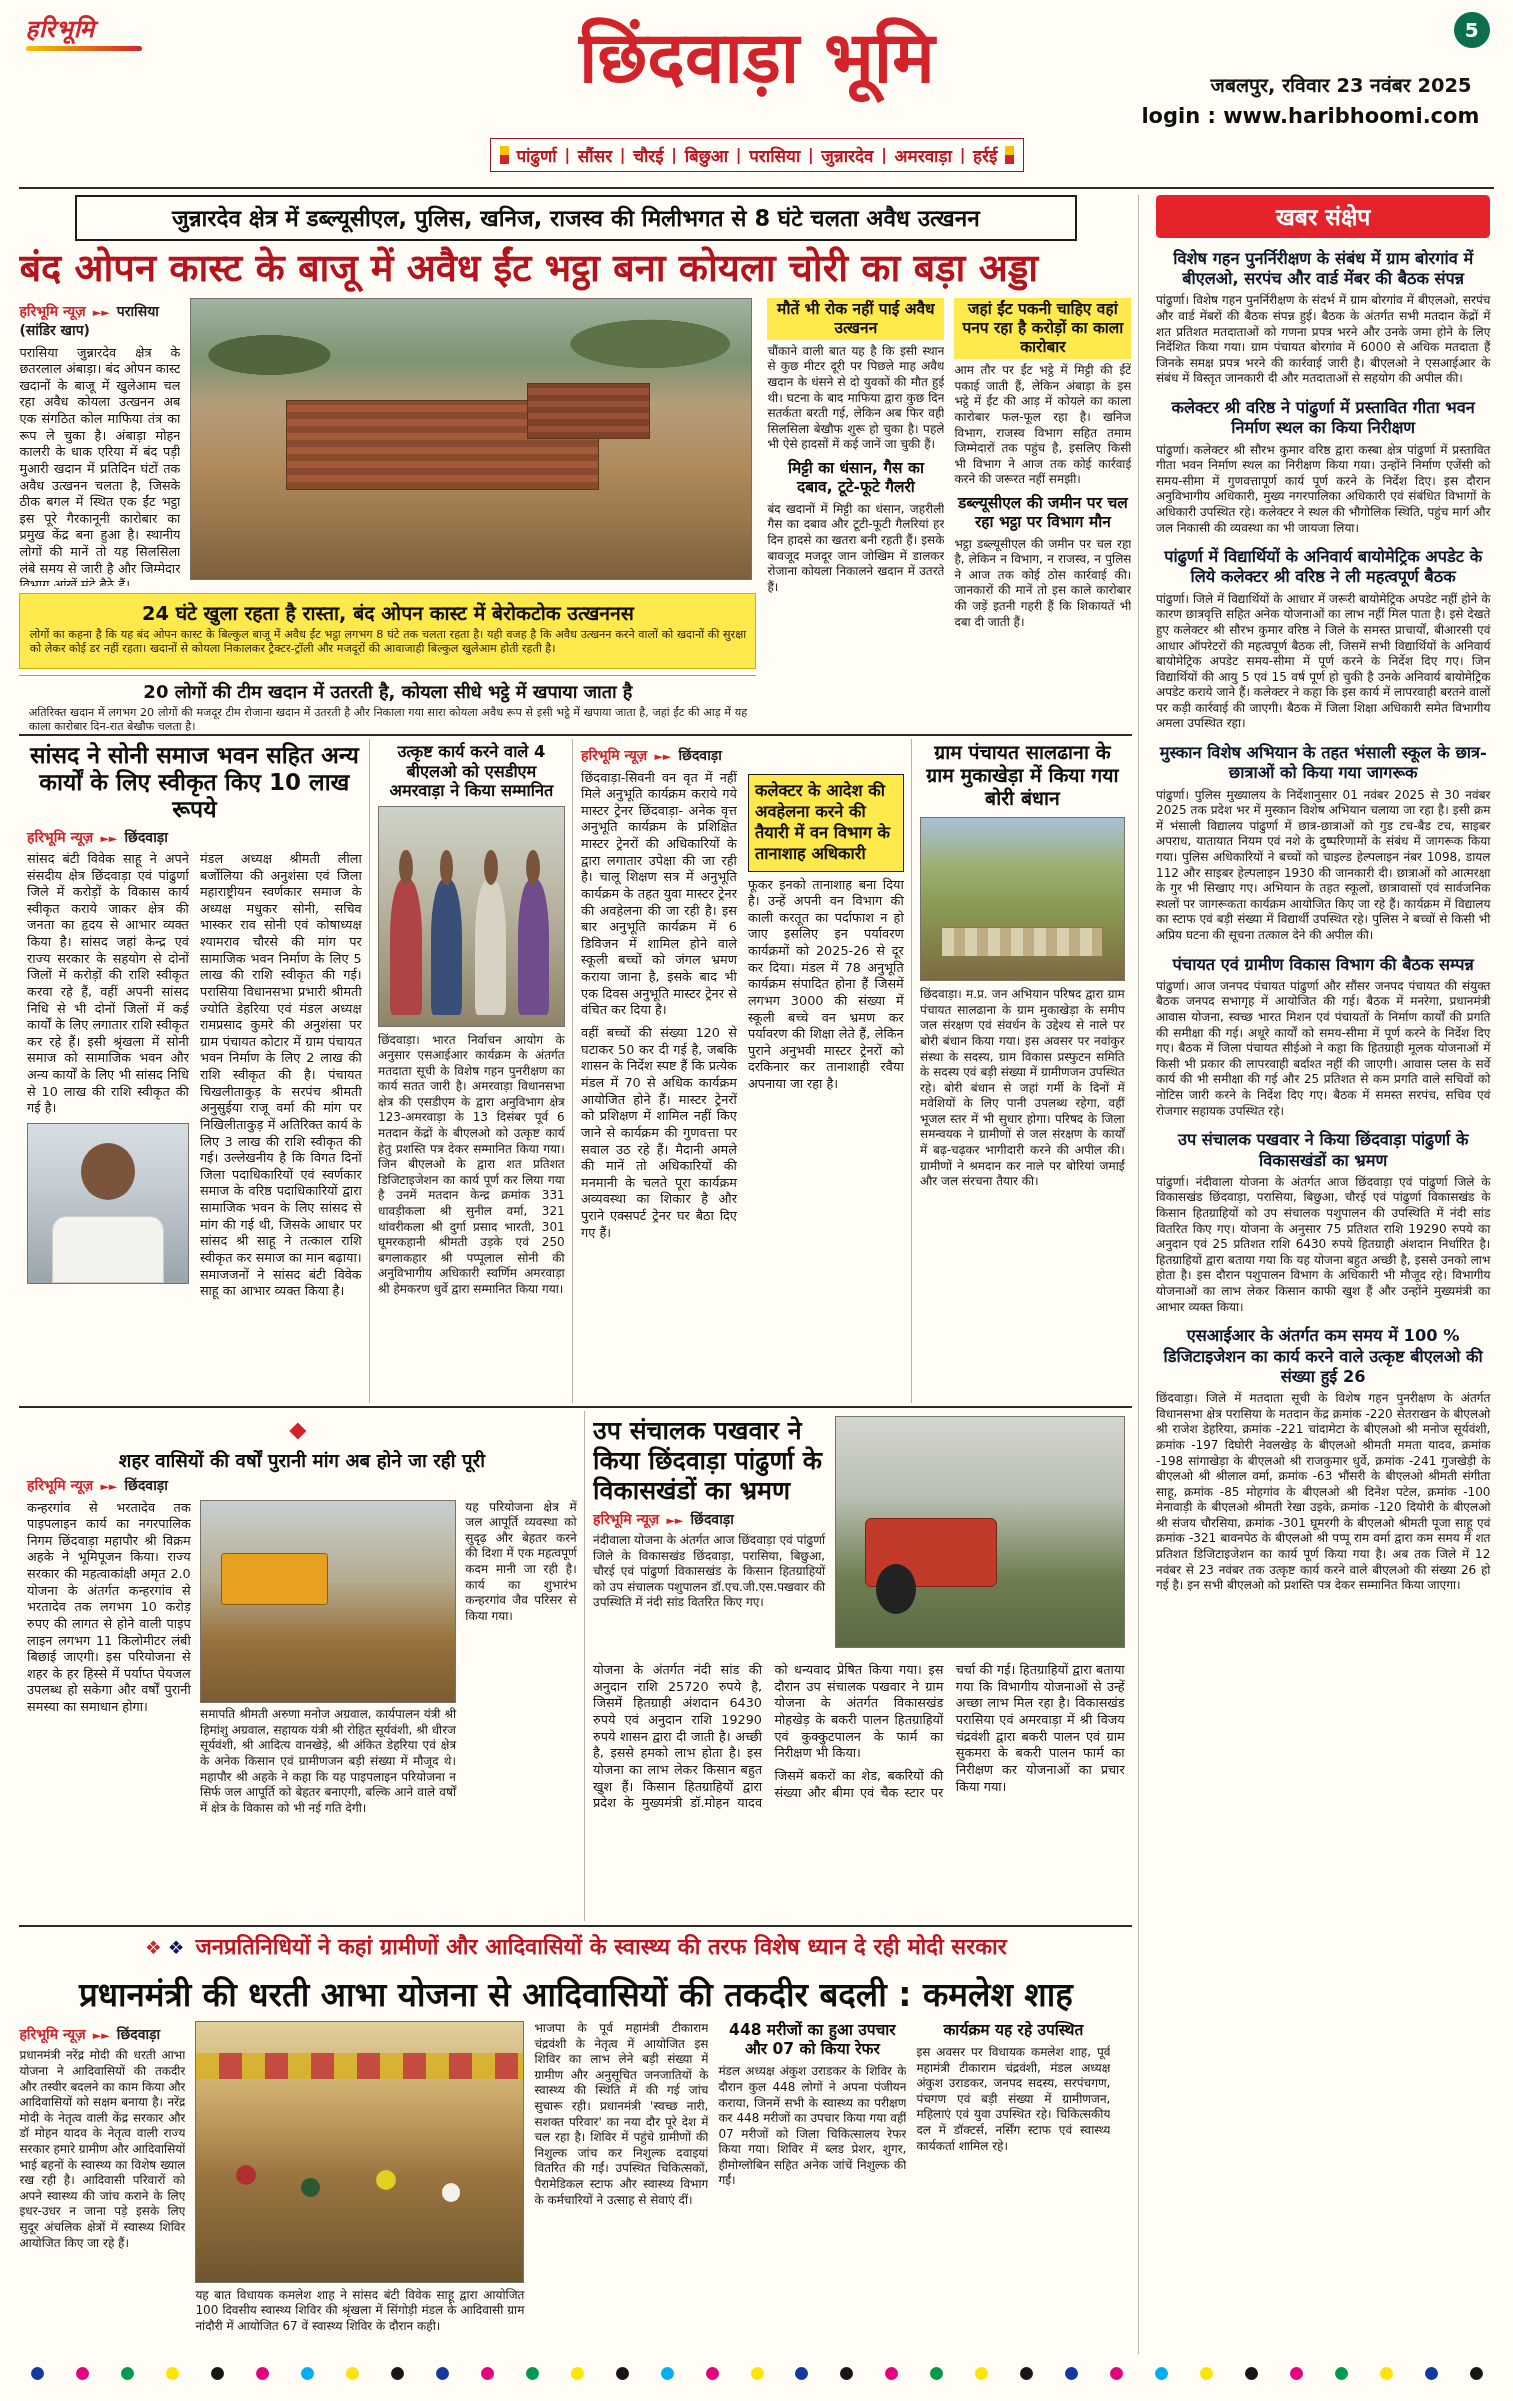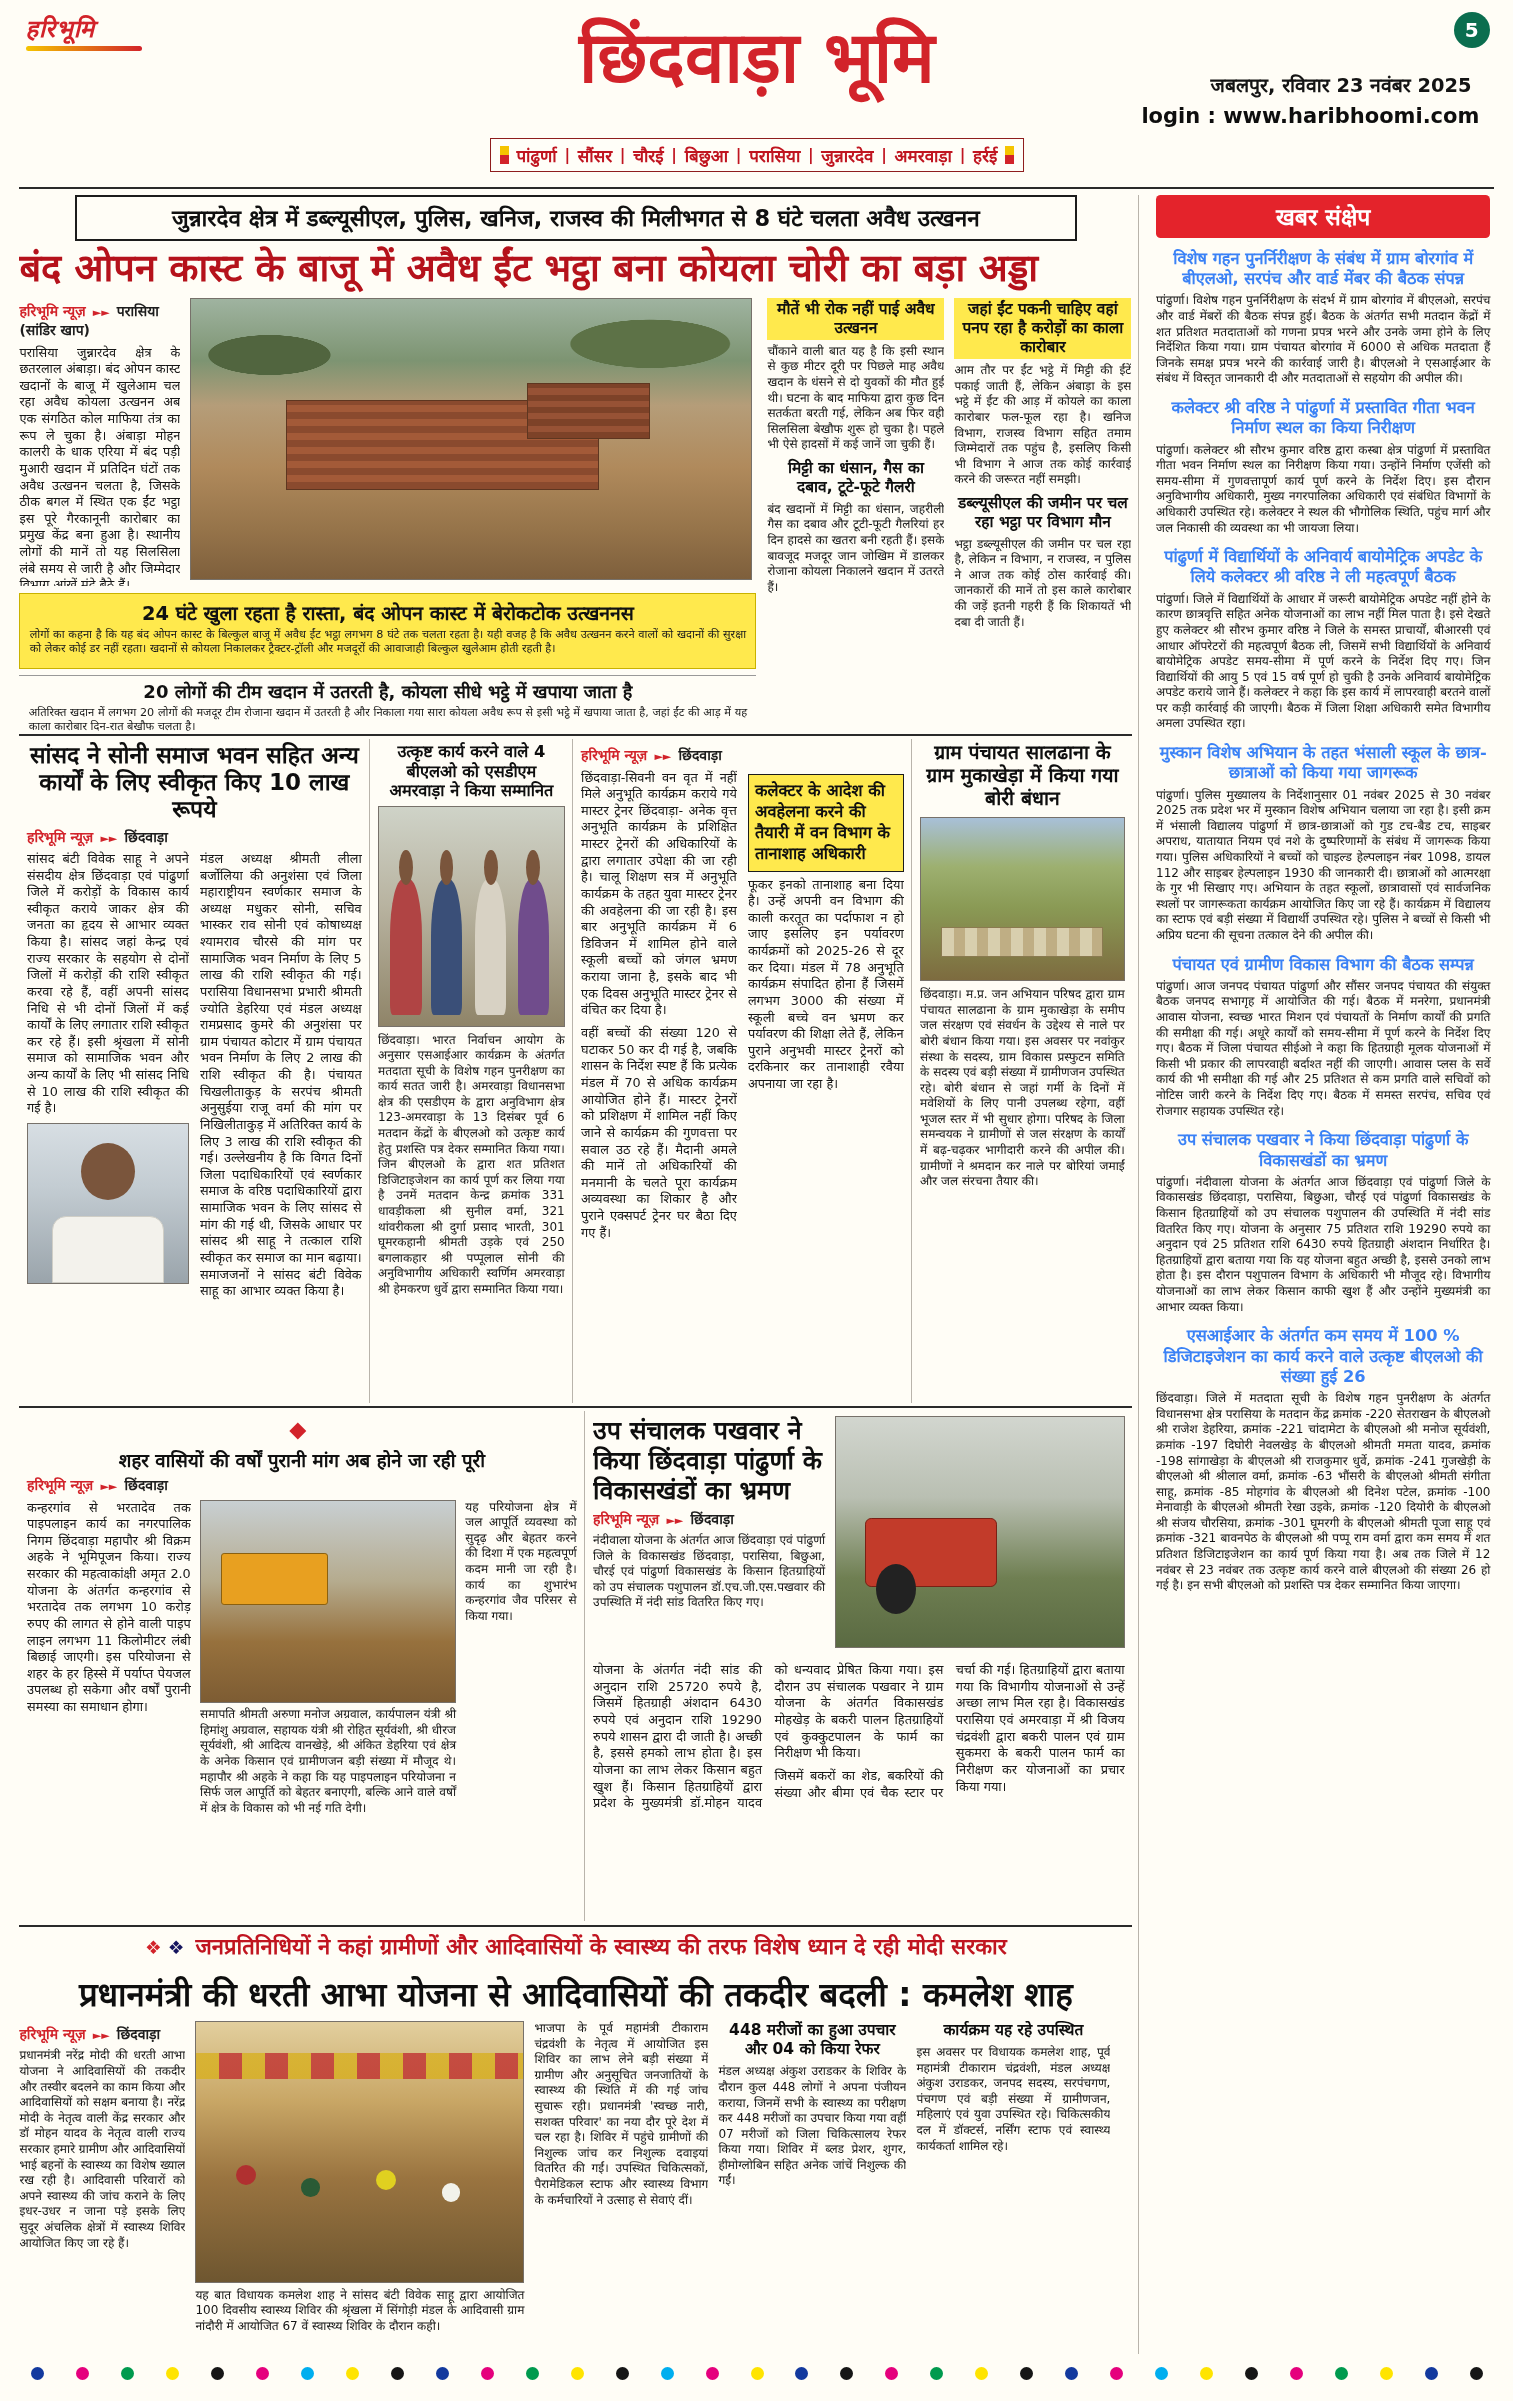--- a/index.html
+++ b/index.html
@@ -137,7 +137,7 @@
   .vrule-sb { left:1138px; top:195px; height:2159px; }
   .sb-header { background:#e4232b; color:#fff; font-size:23px; font-weight:bold; text-align:center; padding:5.4px 0; border-radius:4.6px; }
   .sb-story { margin-top:11px; }
-  .sb-title { font-size:16.3px; font-weight:bold; color:#3b82f6; line-height:1.25; text-align:center; margin-bottom:3.9px; }
+  .sb-title { font-size:16.3px; font-weight:bold; color:#0f172a; line-height:1.25; text-align:center; margin-bottom:3.9px; }
   .sb-body { font-size:12px; line-height:1.3; text-align:justify; color:#151515; }
 
   

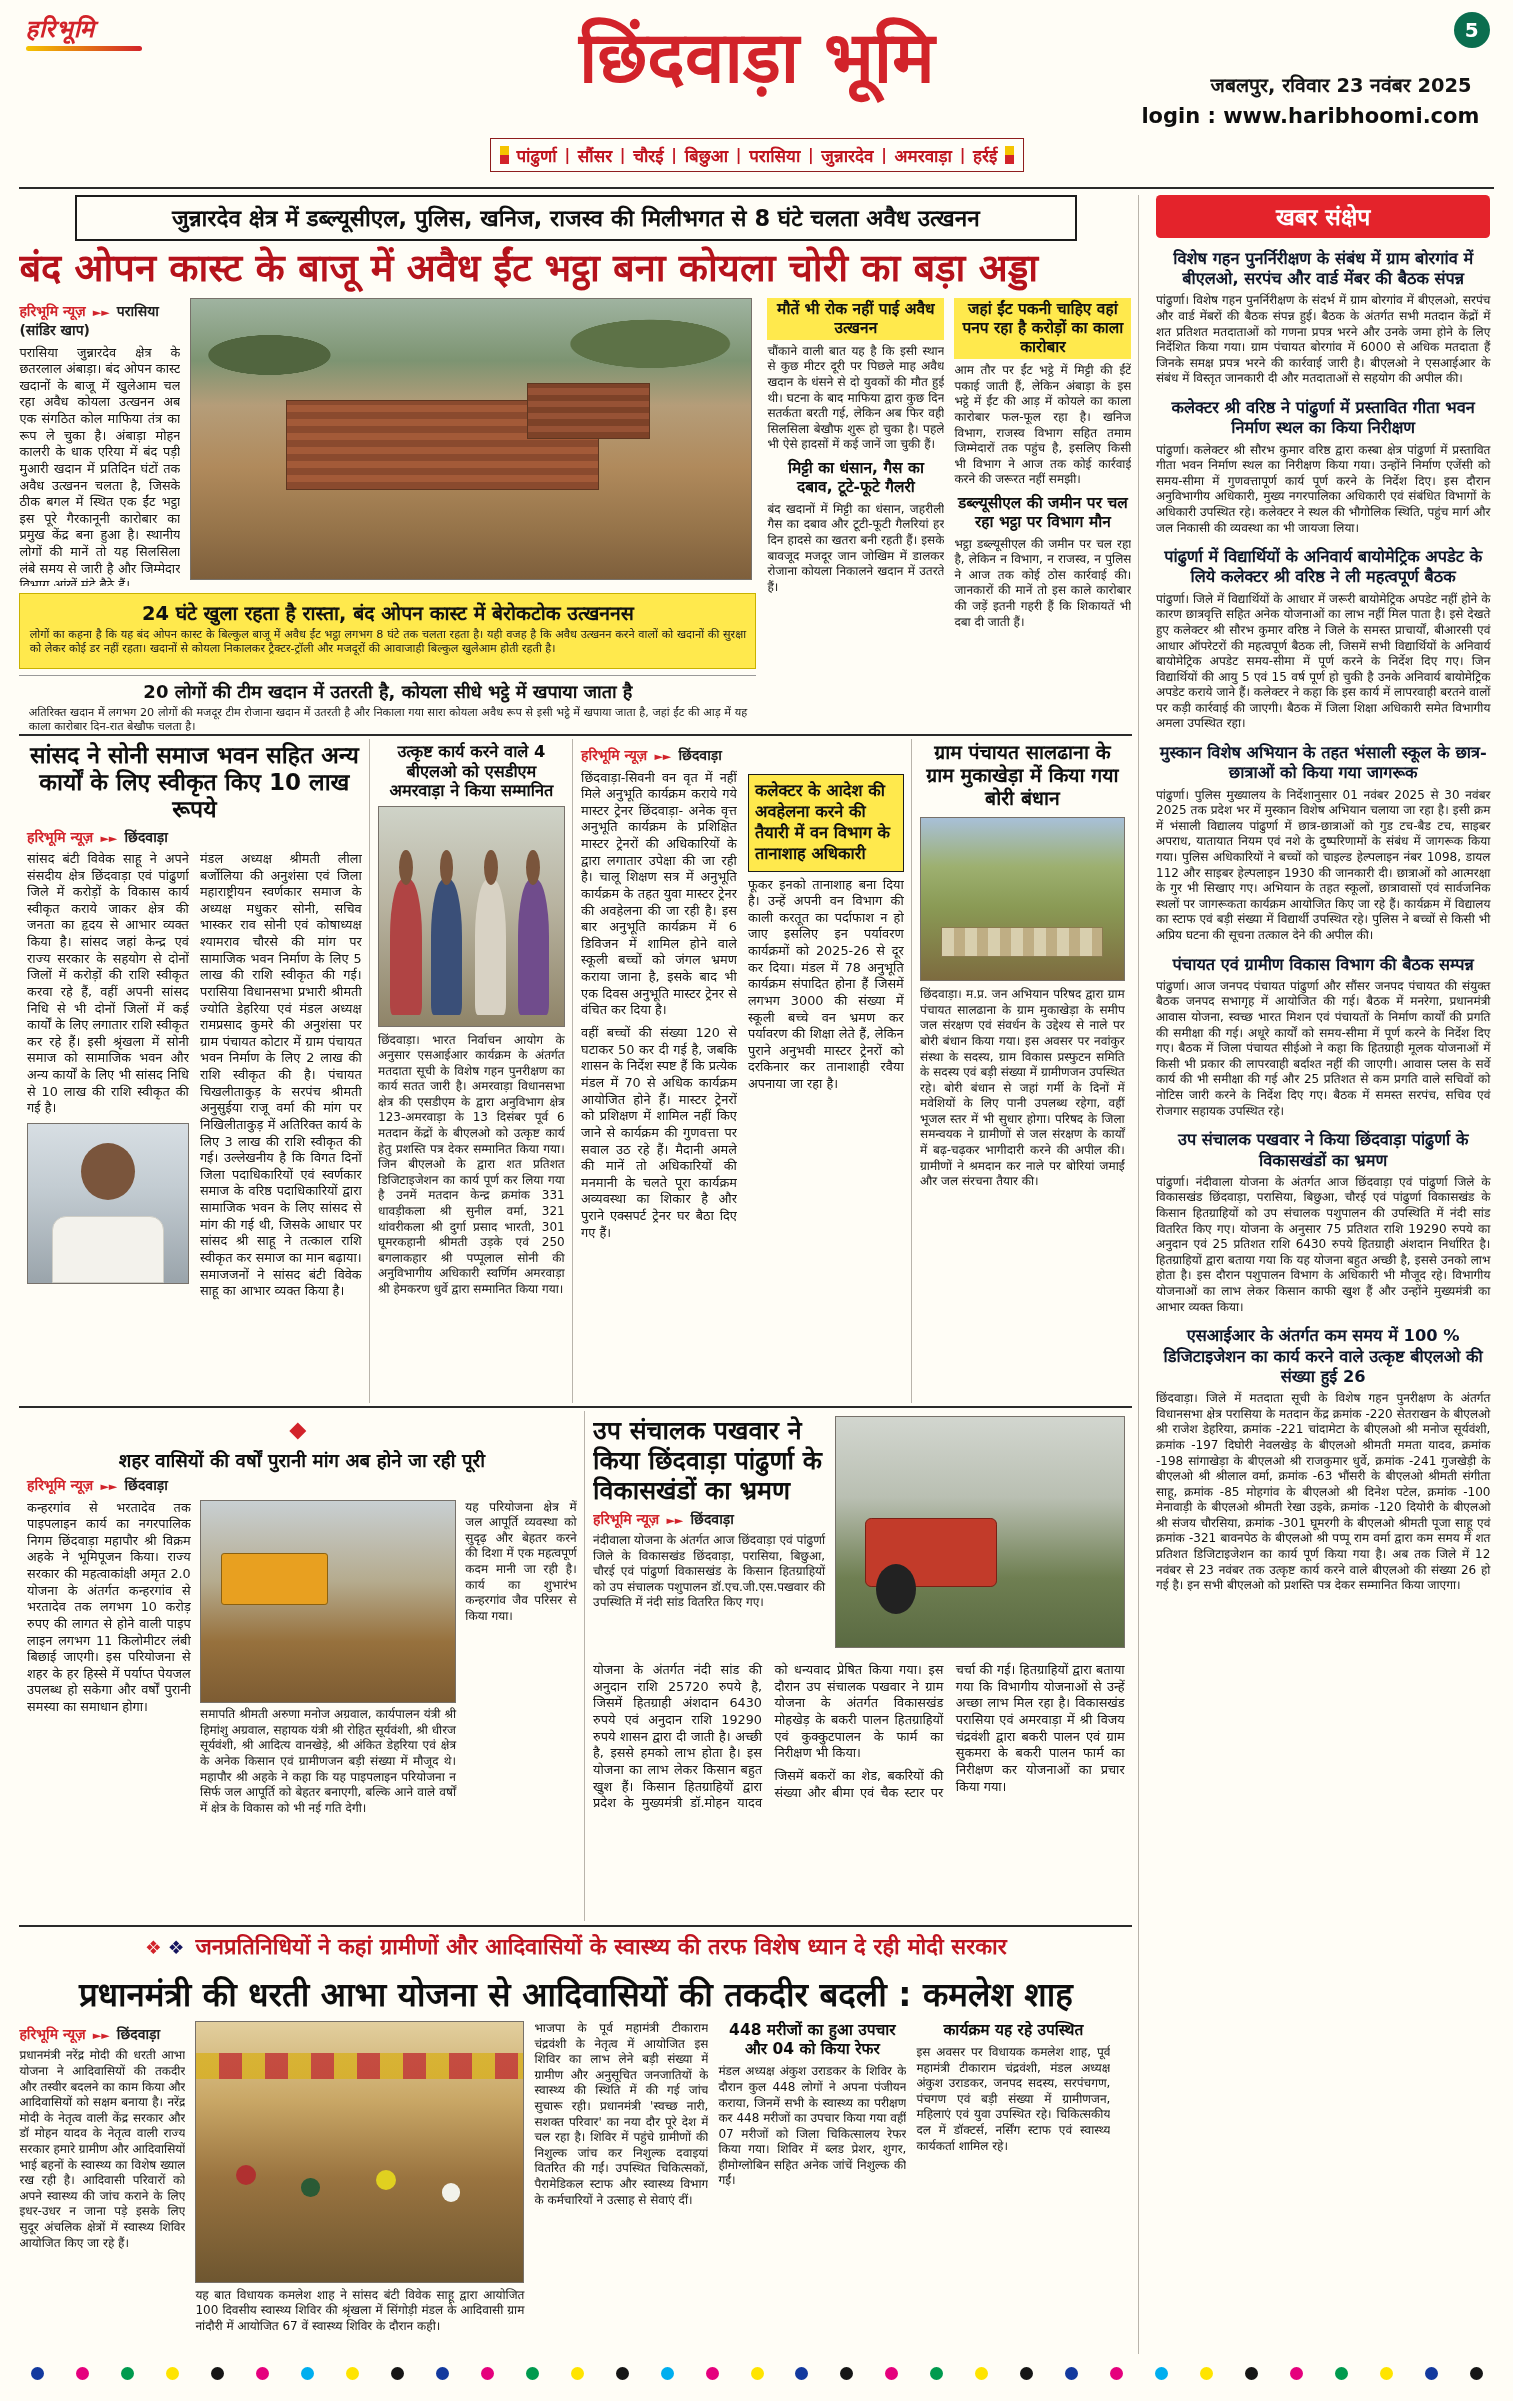--- a/index.html
+++ b/index.html
@@ -366,7 +366,7 @@
         <p class="bt sm">भाजपा के पूर्व महामंत्री टीकाराम चंद्रवंशी के नेतृत्व में आयोजित इस शिविर का लाभ लेने बड़ी संख्या में ग्रामीण और अनुसूचित जनजातियों के स्वास्थ्य की स्थिति में की गई जांच सुचारू रही। प्रधानमंत्री 'स्वच्छ नारी, सशक्त परिवार' का नया दौर पूरे देश में चल रहा है। शिविर में पहुंचे ग्रामीणों की निशुल्क जांच कर निशुल्क दवाइयां वितरित की गईं। उपस्थित चिकित्सकों, पैरामेडिकल स्टाफ और स्वास्थ्य विभाग के कर्मचारियों ने उत्साह से सेवाएं दीं।</p>
       </div>
       <div class="pm-c4">
-        <div class="pm-subhead">448 मरीजों का हुआ उपचार और 04 को किया रेफर</div>
+        <div class="pm-subhead">448 मरीजों का हुआ उपचार और 07 को किया रेफर</div>
         <p class="bt sm">मंडल अध्यक्ष अंकुश उराडकर के शिविर के दौरान कुल 448 लोगों ने अपना पंजीयन कराया, जिनमें सभी के स्वास्थ्य का परीक्षण कर 448 मरीजों का उपचार किया गया वहीं 07 मरीजों को जिला चिकित्सालय रेफर किया गया। शिविर में ब्लड प्रेशर, शुगर, हीमोग्लोबिन सहित अनेक जांचें निशुल्क की गईं।</p>
       </div>
       <div class="pm-c5">

